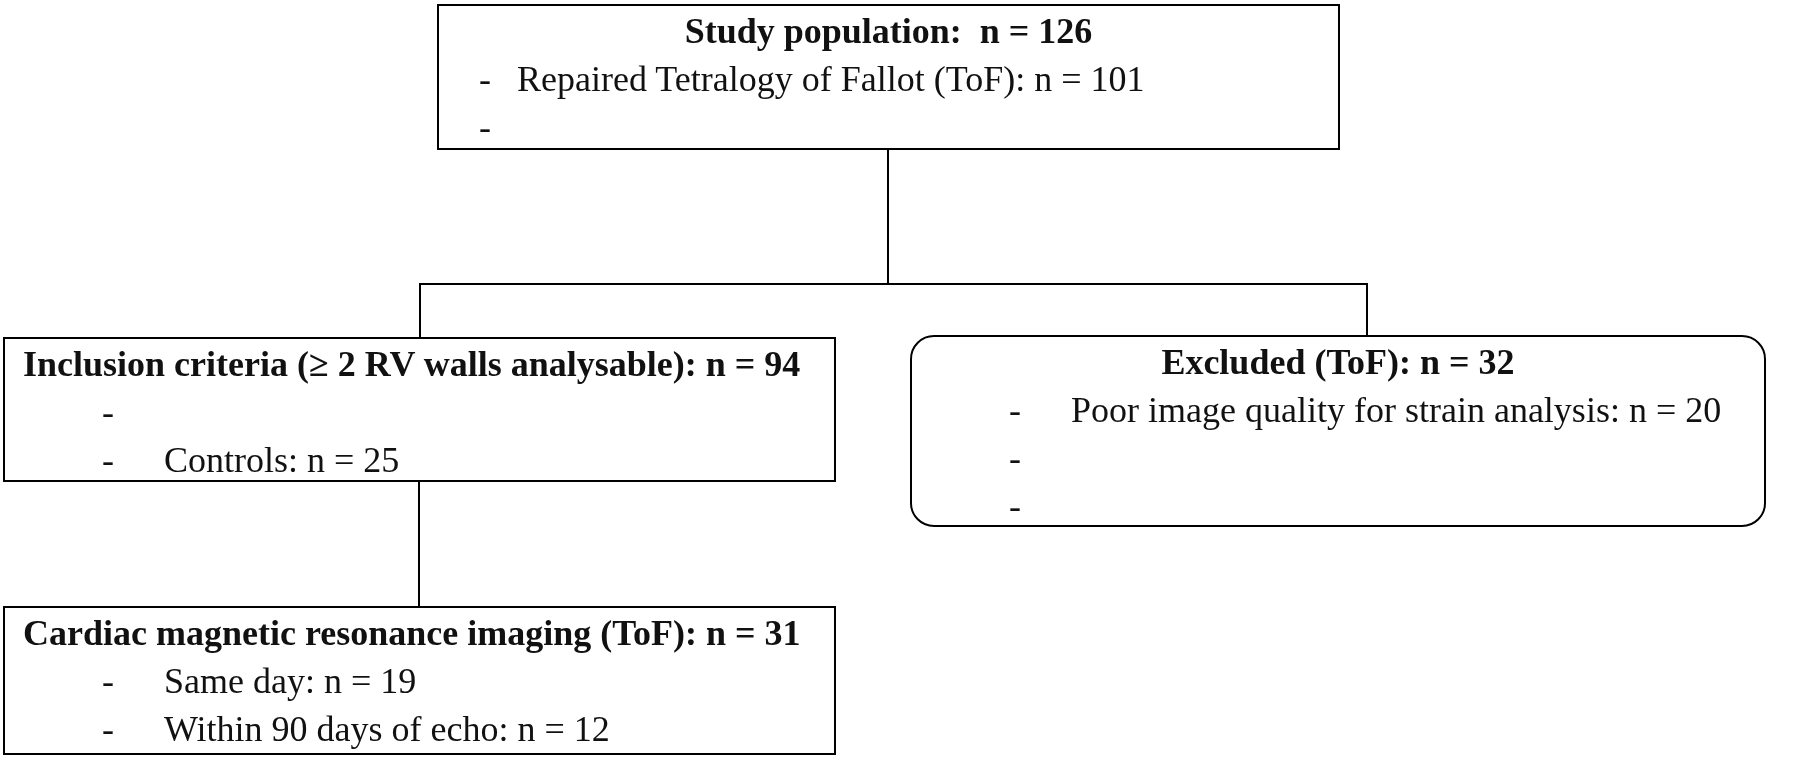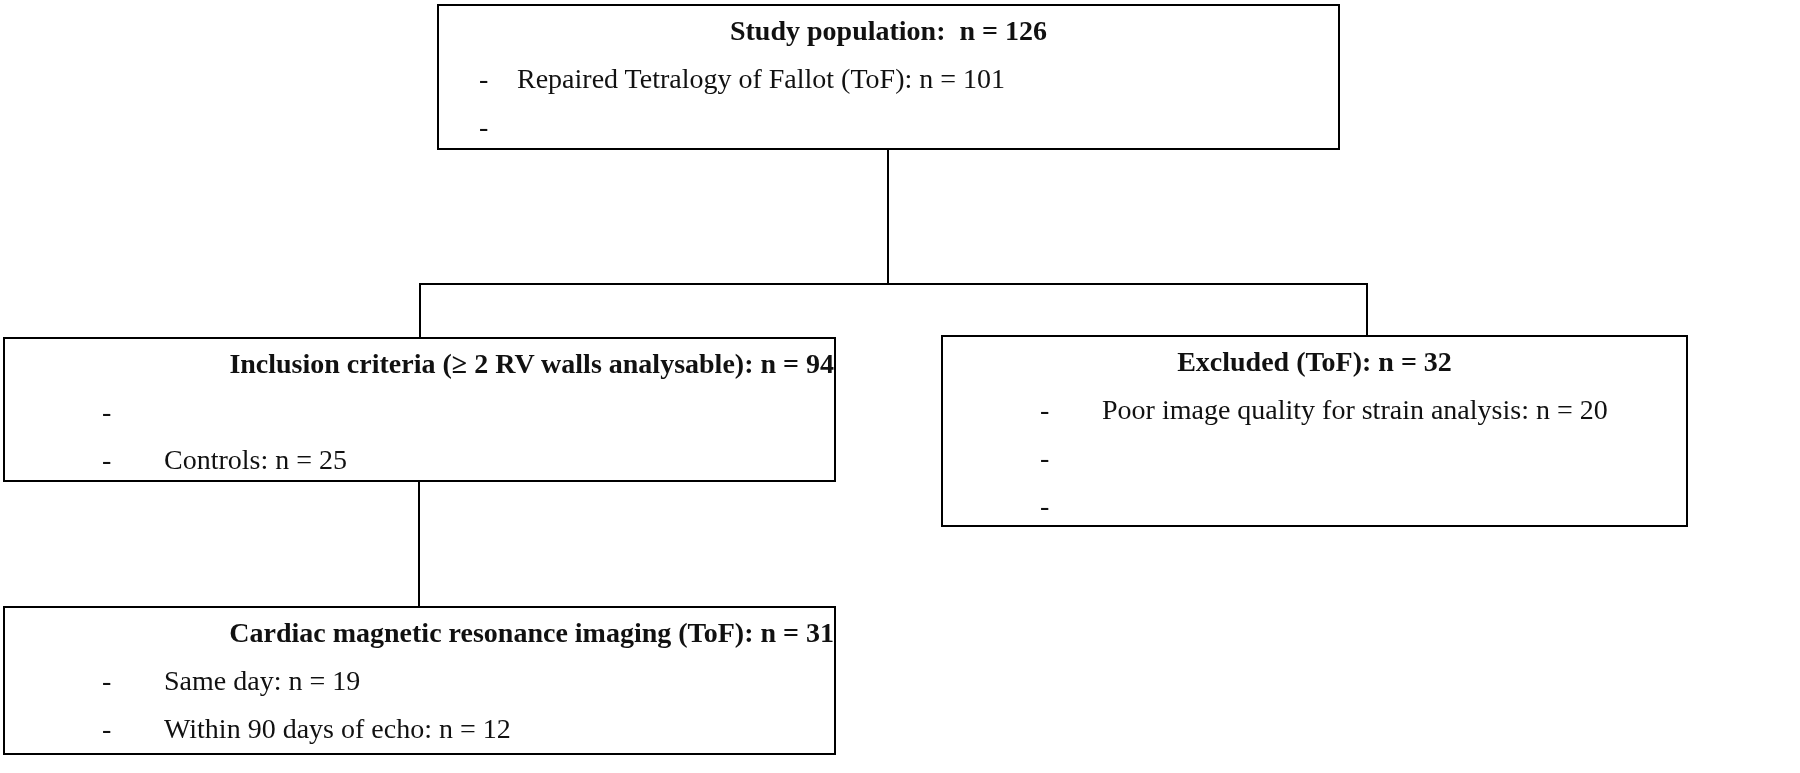--- a/index.html
+++ b/index.html
@@ -21,7 +21,7 @@
     box-sizing: border-box;
     border: 2px solid #000000;
     background: #ffffff;
-    font-size: 28px;
+    font-size: 36px;
     line-height: 48px;
     padding-top: 1px;
   }

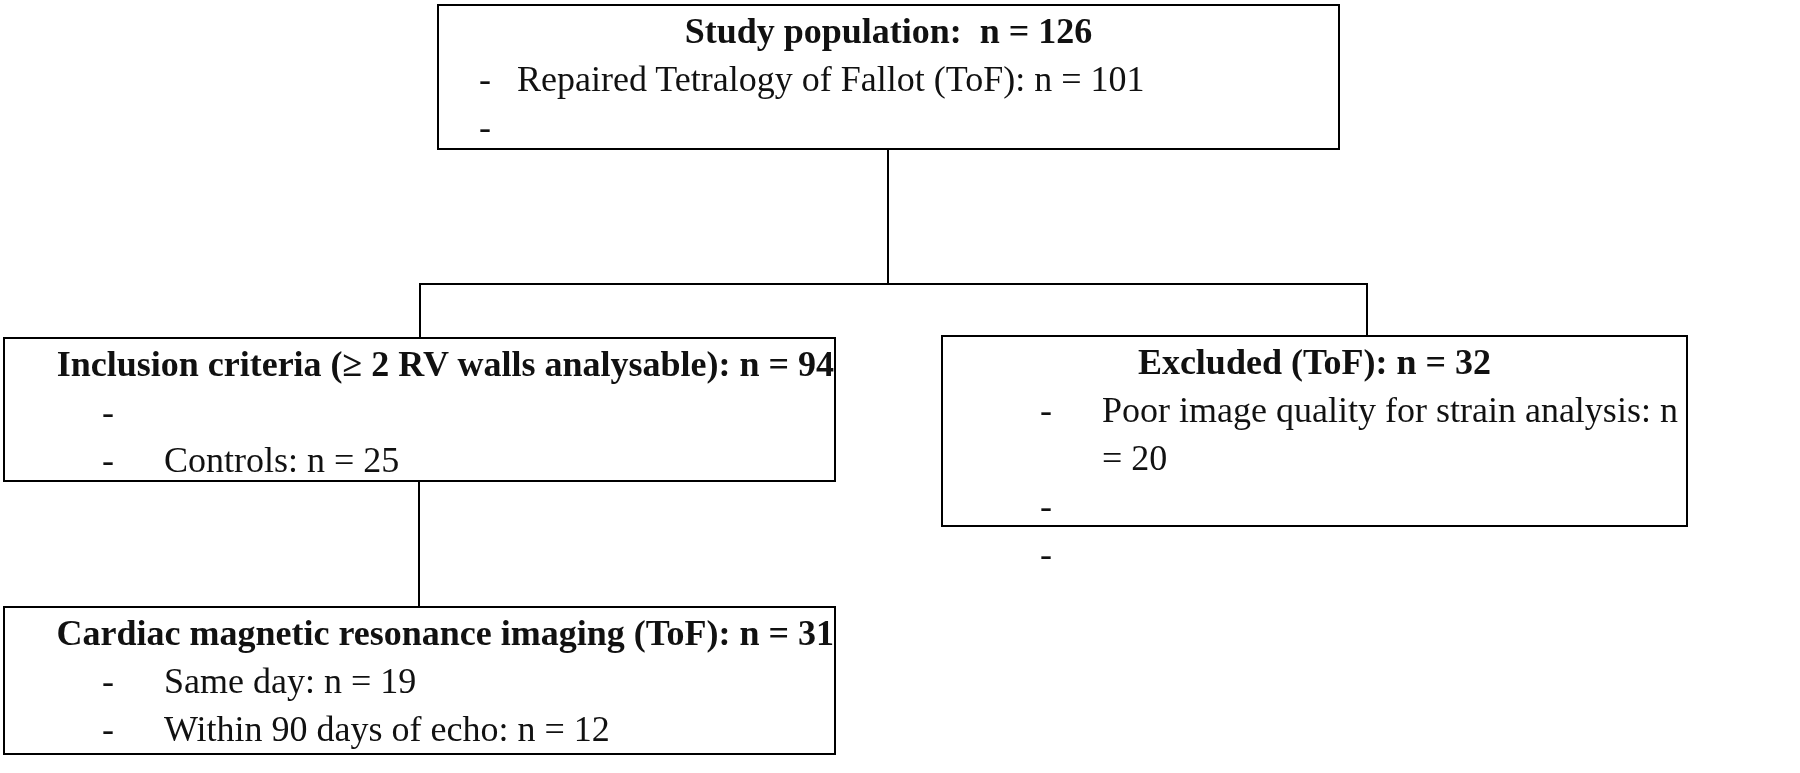--- a/index.html
+++ b/index.html
@@ -30,7 +30,7 @@
     white-space: pre-wrap;
   }
   .box-title.centered { text-align: center; }
-  .box-title.left     { text-align: right; padding-left: 18px; }
+  .box-title.left     { text-align: left; padding-left: 18px; }
   .bullet {
     display: flex;
     align-items: baseline;

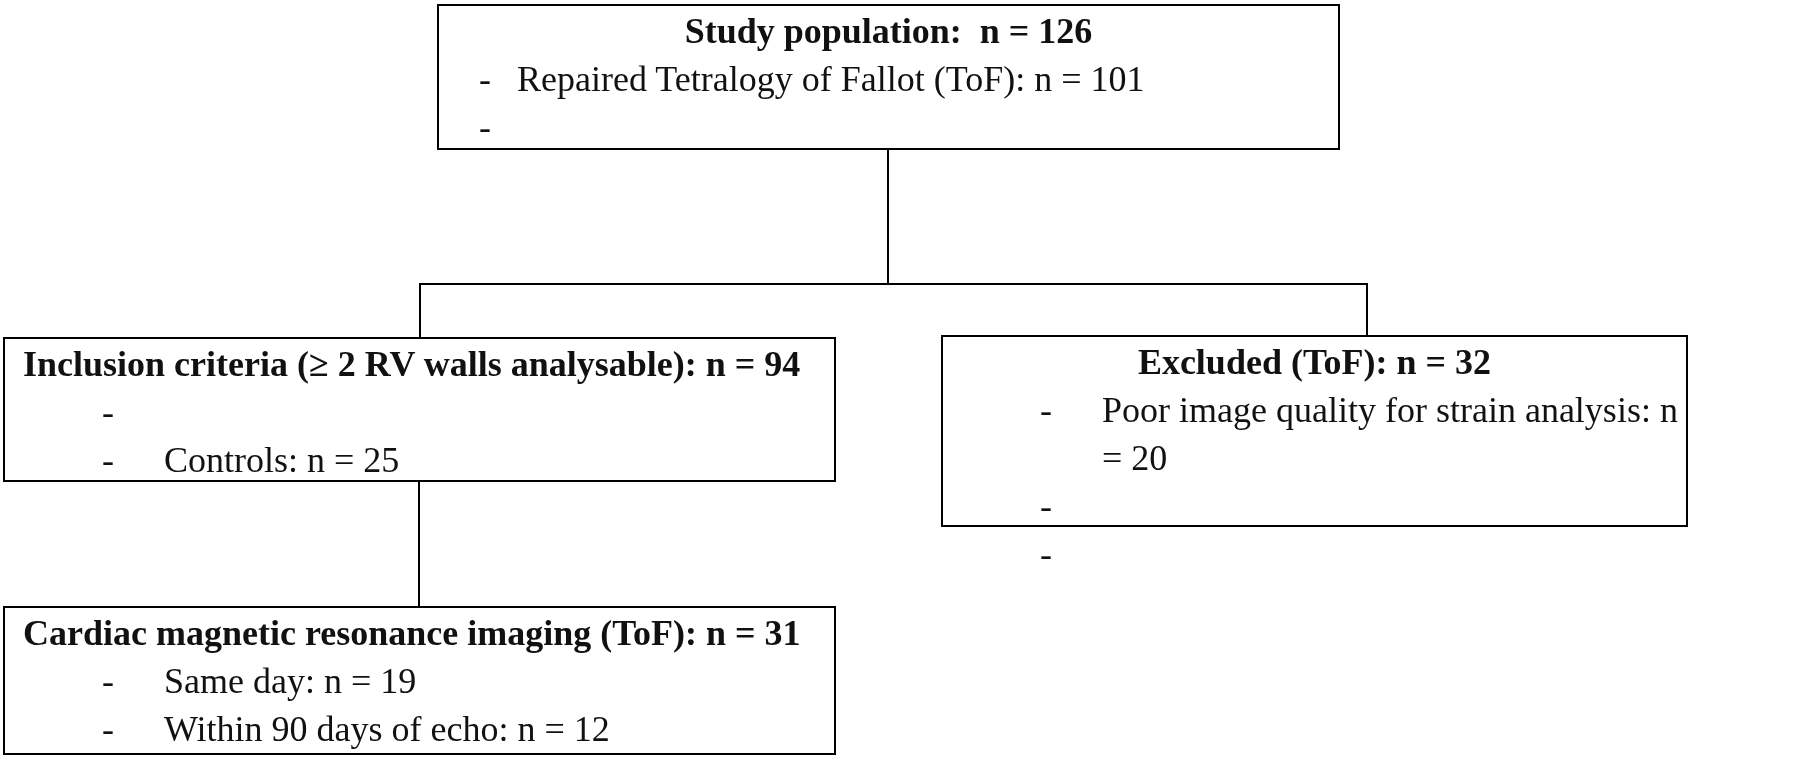--- a/index.html
+++ b/index.html
@@ -53,7 +53,7 @@
   
   #box-study     { left: 437px; top: 4px;   width: 903px; height: 146px; }
   #box-inclusion { left: 3px;   top: 337px; width: 833px; height: 145px; }
-  #box-excluded  { left: 941px; top: 335px; width: 747px; height: 192px; }
+  #box-excluded  { left: 910px; top: 335px; width: 856px; height: 192px; border-radius: 24px; }
   #box-cmr       { left: 3px;   top: 606px; width: 833px; height: 149px; }
 
   #line-top-drop     { left: 887px;  top: 150px; width: 2px;   height: 135px; }

